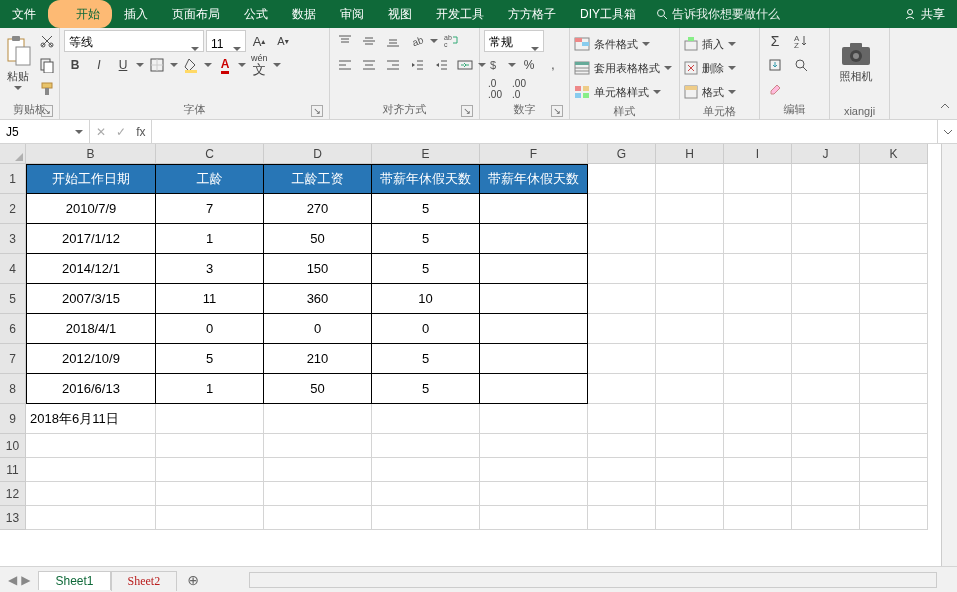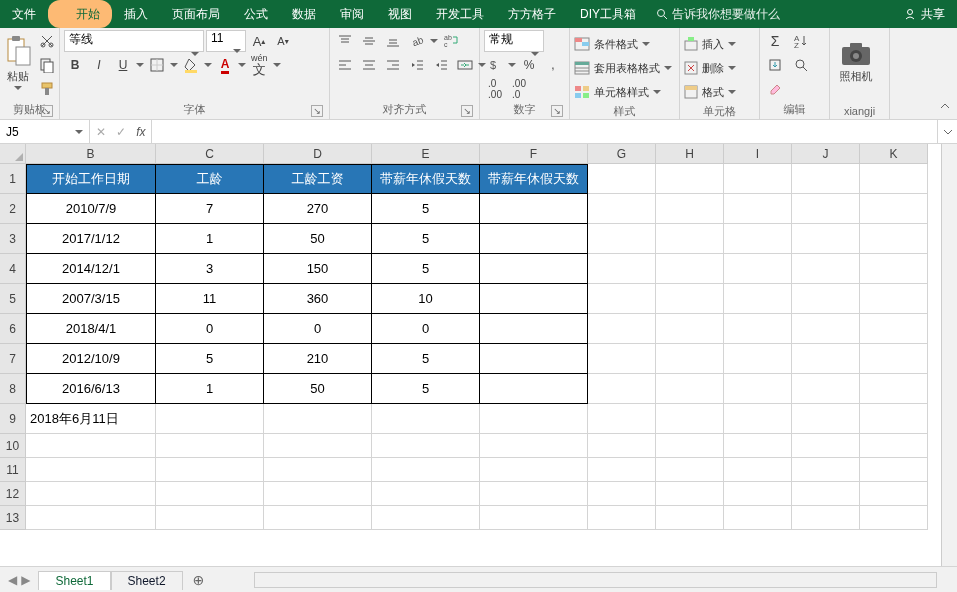--- a/index.html
+++ b/index.html
@@ -24,7 +24,7 @@
 .btn { display: flex; align-items: center; justify-content: center; min-width: 22px; height: 22px; padding: 0 3px; cursor: pointer; color: #444; }
 .btn svg { display: block; }
 .bigbtn { display: flex; flex-direction: column; align-items: center; justify-content: center; width: 44px; height: 64px; cursor: pointer; gap: 2px; font-size: 11px; color: #444; }
-.sel { background: #fff; border: 1px solid #ccc; height: 22px; display: flex; align-items: flex-start; padding: 0 4px; gap: 4px; flex-direction: column; }
+.sel { background: #fff; border: 1px solid #ccc; height: 22px; display: flex; align-items: flex-end; padding: 0 4px; gap: 4px; }
 .drop { width: 0; height: 0; border-left: 4px solid transparent; border-right: 4px solid transparent; border-top: 4px solid #666; }
 .style-item { display: flex; align-items: center; gap: 4px; height: 20px; font-size: 11px; cursor: pointer; color: #333; }
 .style-item svg { flex-shrink: 0; }

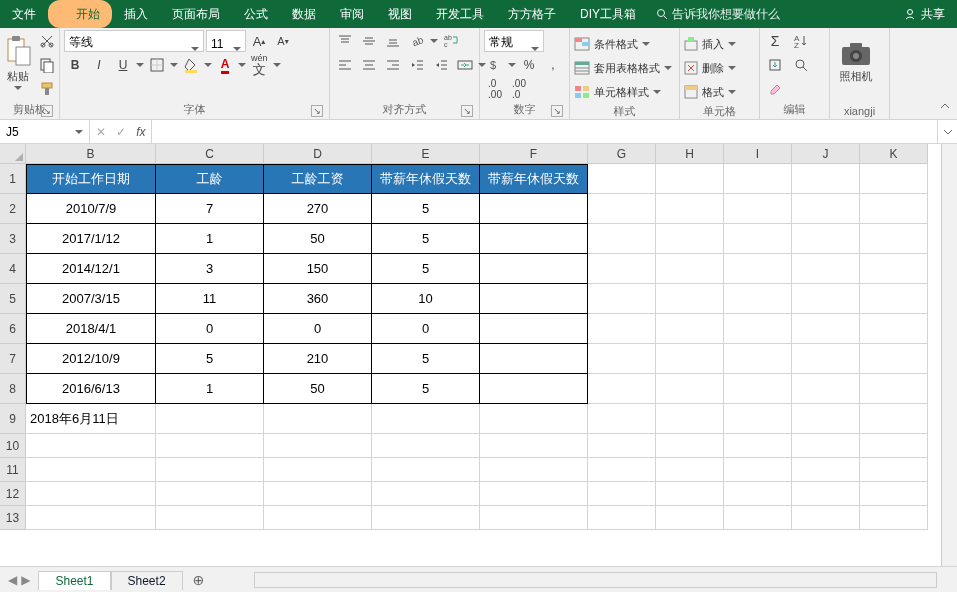--- a/index.html
+++ b/index.html
@@ -421,7 +421,7 @@
   <div class="fb-btns">
     <span>✕</span>
     <span>✓</span>
-    <span style="font-style:italic;color:#555">fx</span>
+    <span style="color:#555">fx</span>
   </div>
   <div class="fb-input">
       <span></span>

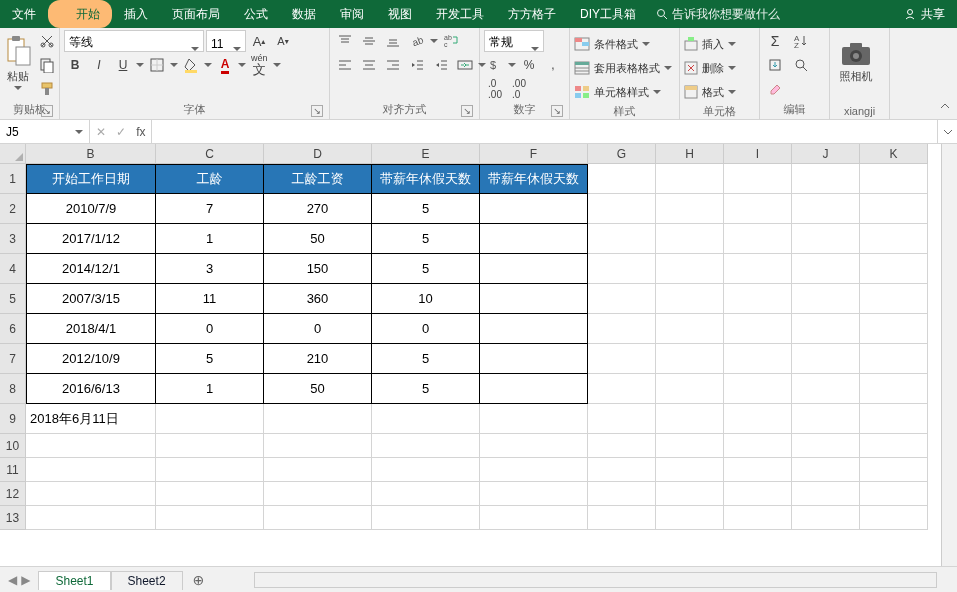--- a/index.html
+++ b/index.html
@@ -59,7 +59,7 @@
 .sheetbar { position: absolute; bottom: 0; left: 0; right: 0; height: 26px; border-top: 1px solid #d4d4d4; background: #f1f1f1; display: flex; align-items: center; }
 .sheet-nav { display: flex; gap: 4px; padding: 0 8px; color: #888; }
 .sheet-tab { background: #fff; border: 1px solid #ccc; border-bottom: none; padding: 2px 16px; font-size: 12px; color: #0f6939; margin-top: 2px; }
-.sheet-tab.inactive { background: #f1f1f1; color: #0f172a; }
+.sheet-tab.inactive { background: #f1f1f1; color: #b91c1c; font-family: Liberation Serif, serif; }
 .sheet-add { padding: 0 10px; color: #666; cursor: pointer; font-size: 14px; }
 .hscroll { flex: 1; margin: 0 20px 0 40px; height: 16px; background: #f1f1f1; border: 1px solid #ccc; position: relative; }
 

